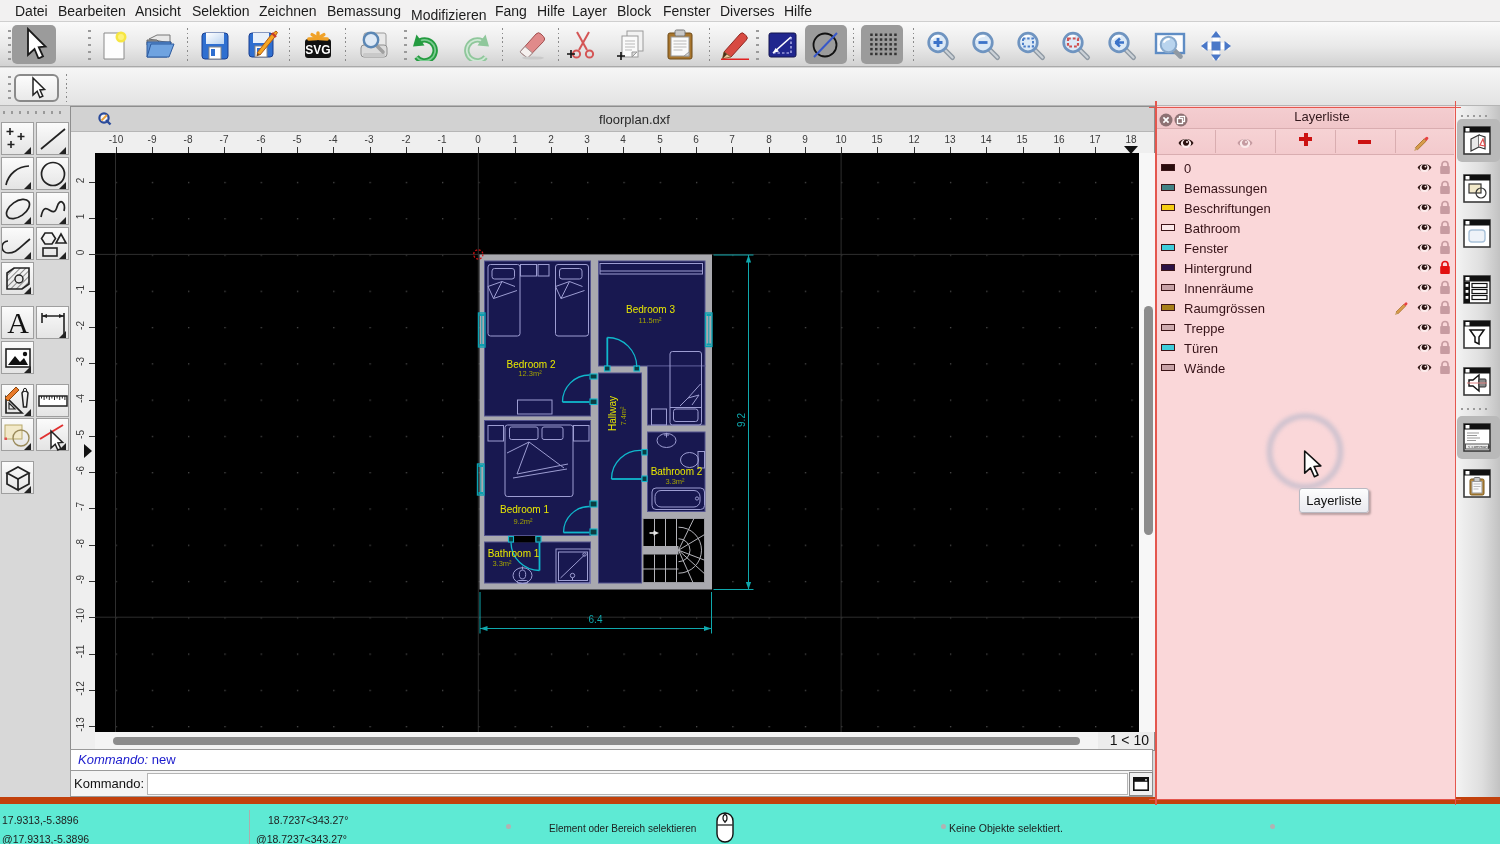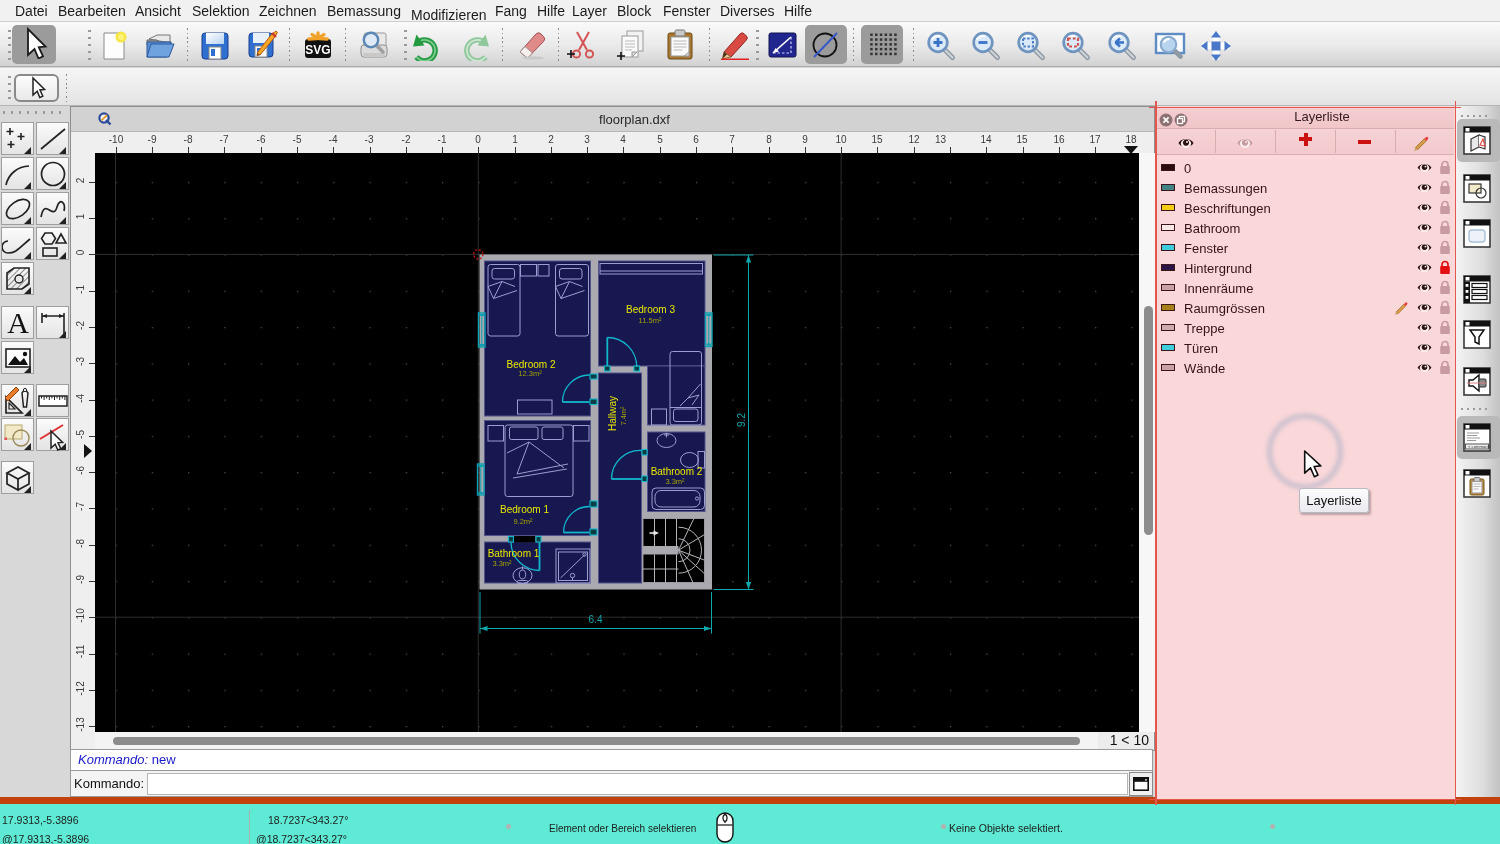--- a/index.html
+++ b/index.html
@@ -444,7 +444,7 @@
 <div class="abs" style="left:877.4px;top:147px;width:1px;height:6px;background:#333"></div>
 <div class="rnum" style="left:914px;top:134px;width:30px;margin-left:-15px;text-align:center">12</div>
 <div class="abs" style="left:913.7px;top:147px;width:1px;height:6px;background:#333"></div>
-<div class="rnum" style="left:950px;top:134px;width:30px;margin-left:-15px;">13</div>
+<div class="rnum" style="left:950px;top:134px;width:30px;margin-left:-15px;text-align:center">13</div>
 <div class="abs" style="left:949.9px;top:147px;width:1px;height:6px;background:#333"></div>
 <div class="rnum" style="left:986px;top:134px;width:30px;margin-left:-15px;text-align:center">14</div>
 <div class="abs" style="left:986.2px;top:147px;width:1px;height:6px;background:#333"></div>

